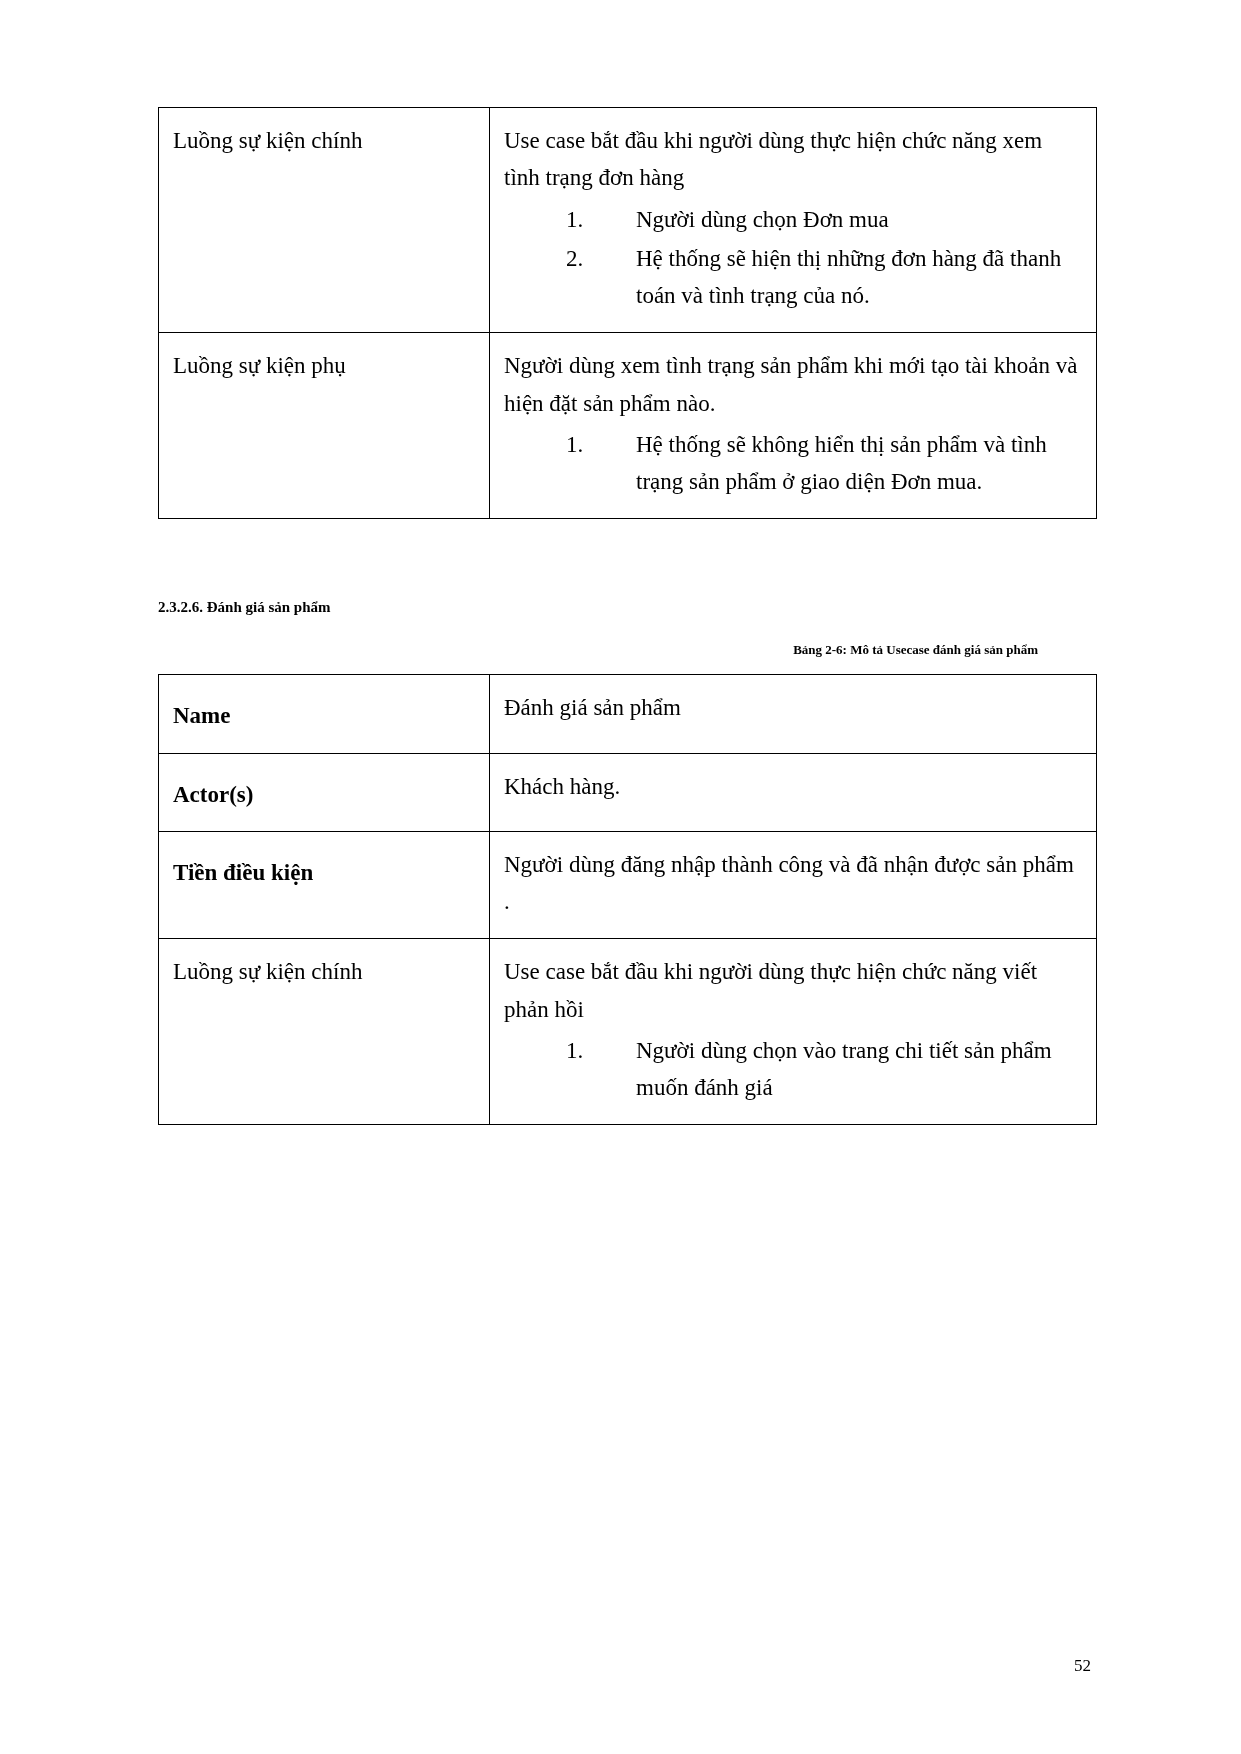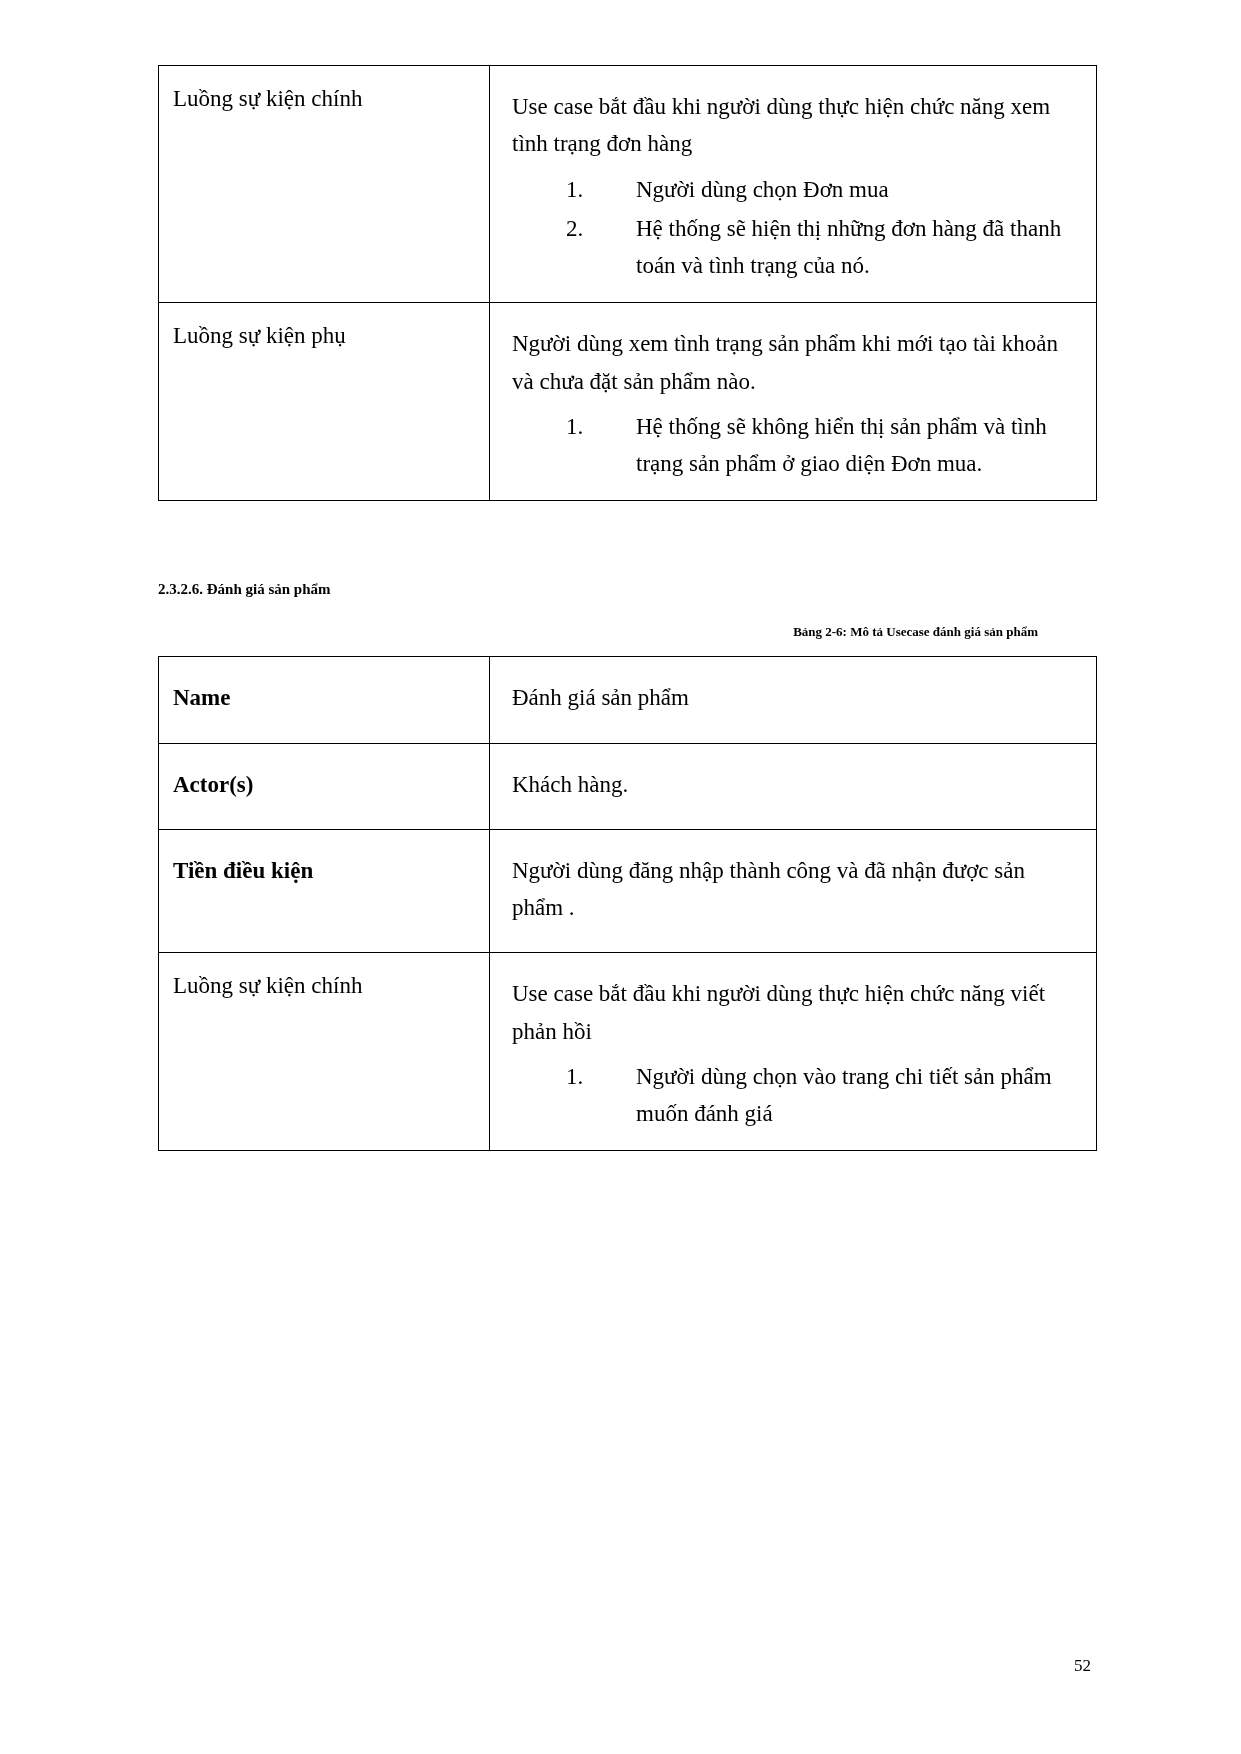--- a/index.html
+++ b/index.html
@@ -18,7 +18,7 @@
     width: 1241px;
     min-height: 1754px;
     box-sizing: border-box;
-    padding: 65px 150px 40px 158px;
+    padding: 107px 150px 40px 158px;
     position: relative;
   }
 

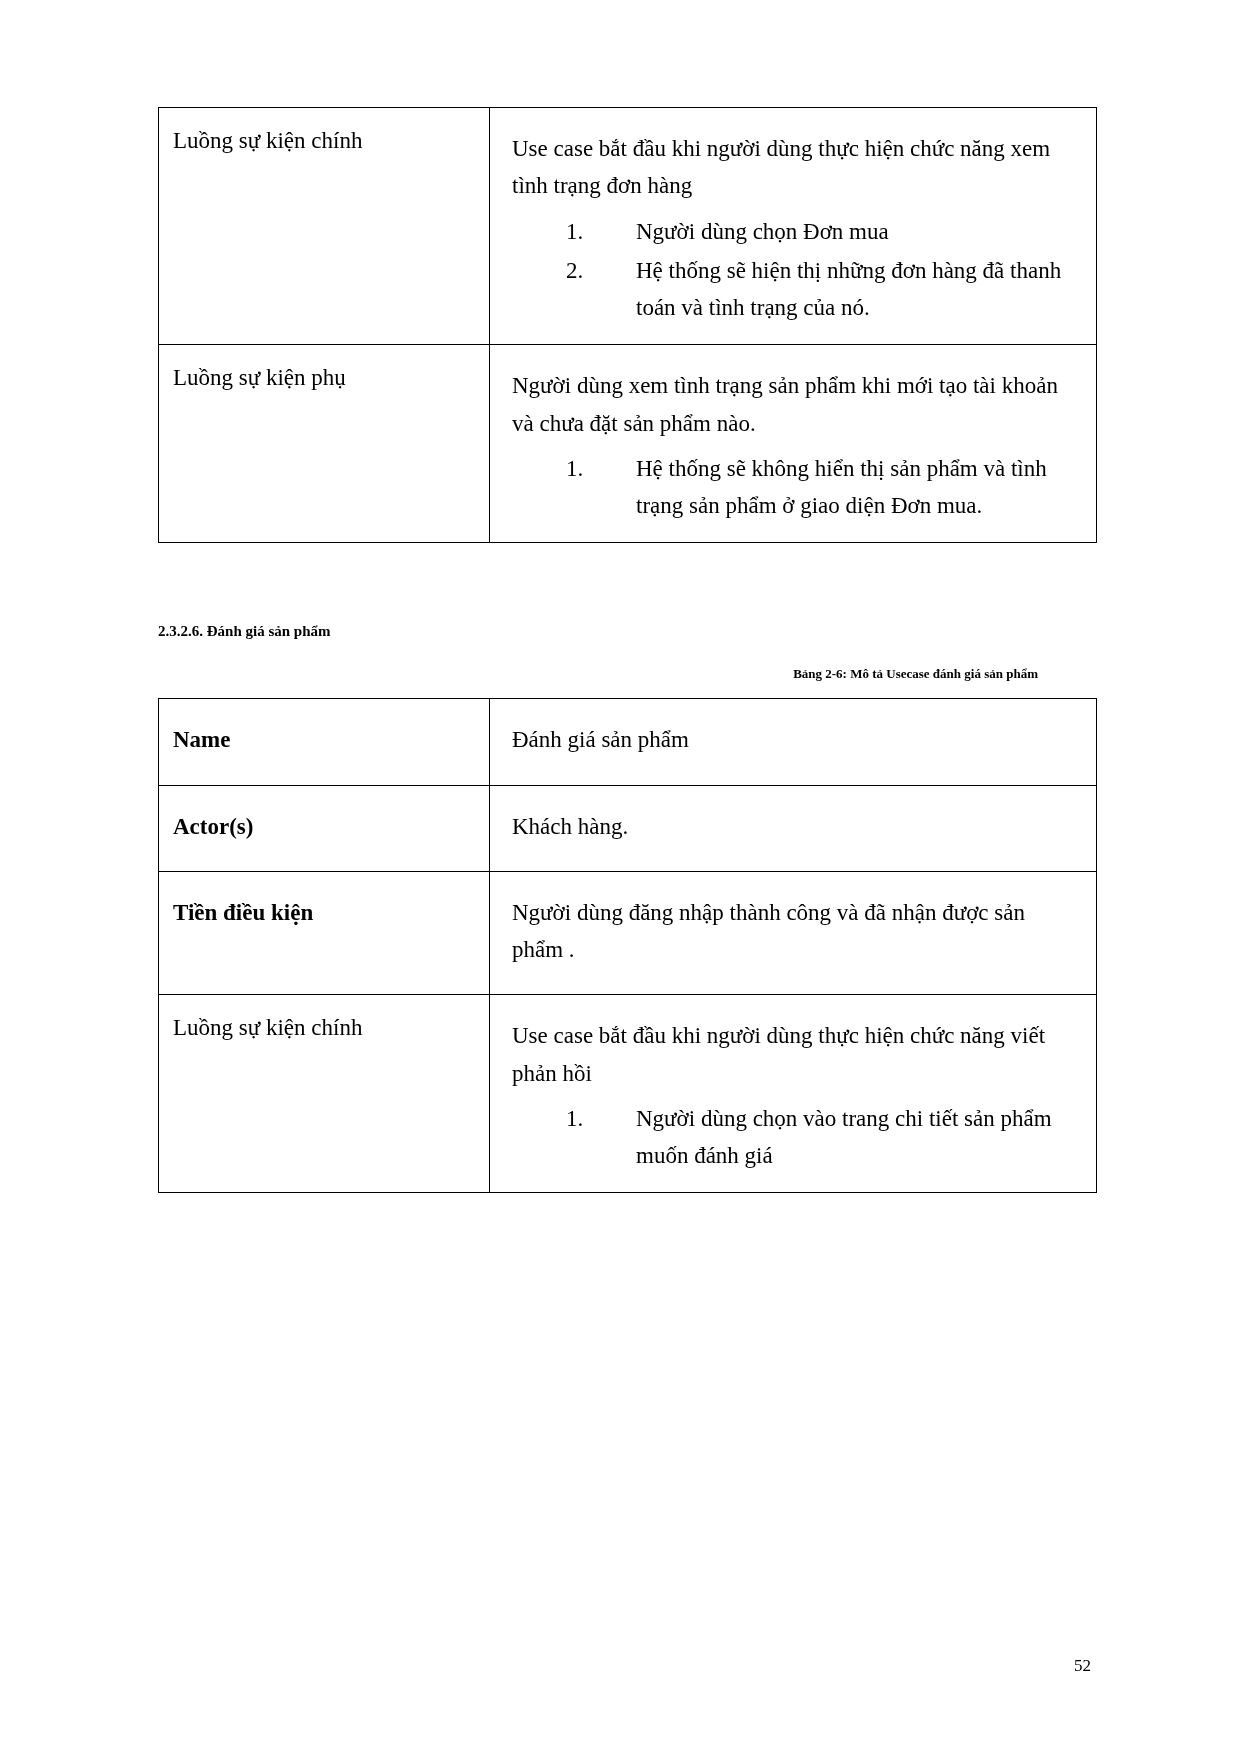--- a/index.html
+++ b/index.html
@@ -46,7 +46,7 @@
   .para {
     font-size: 23px;
     line-height: 1.62;
-    margin: 8px;
+    margin: 0;
   }
   .para + .para {
     margin-top: 14px;

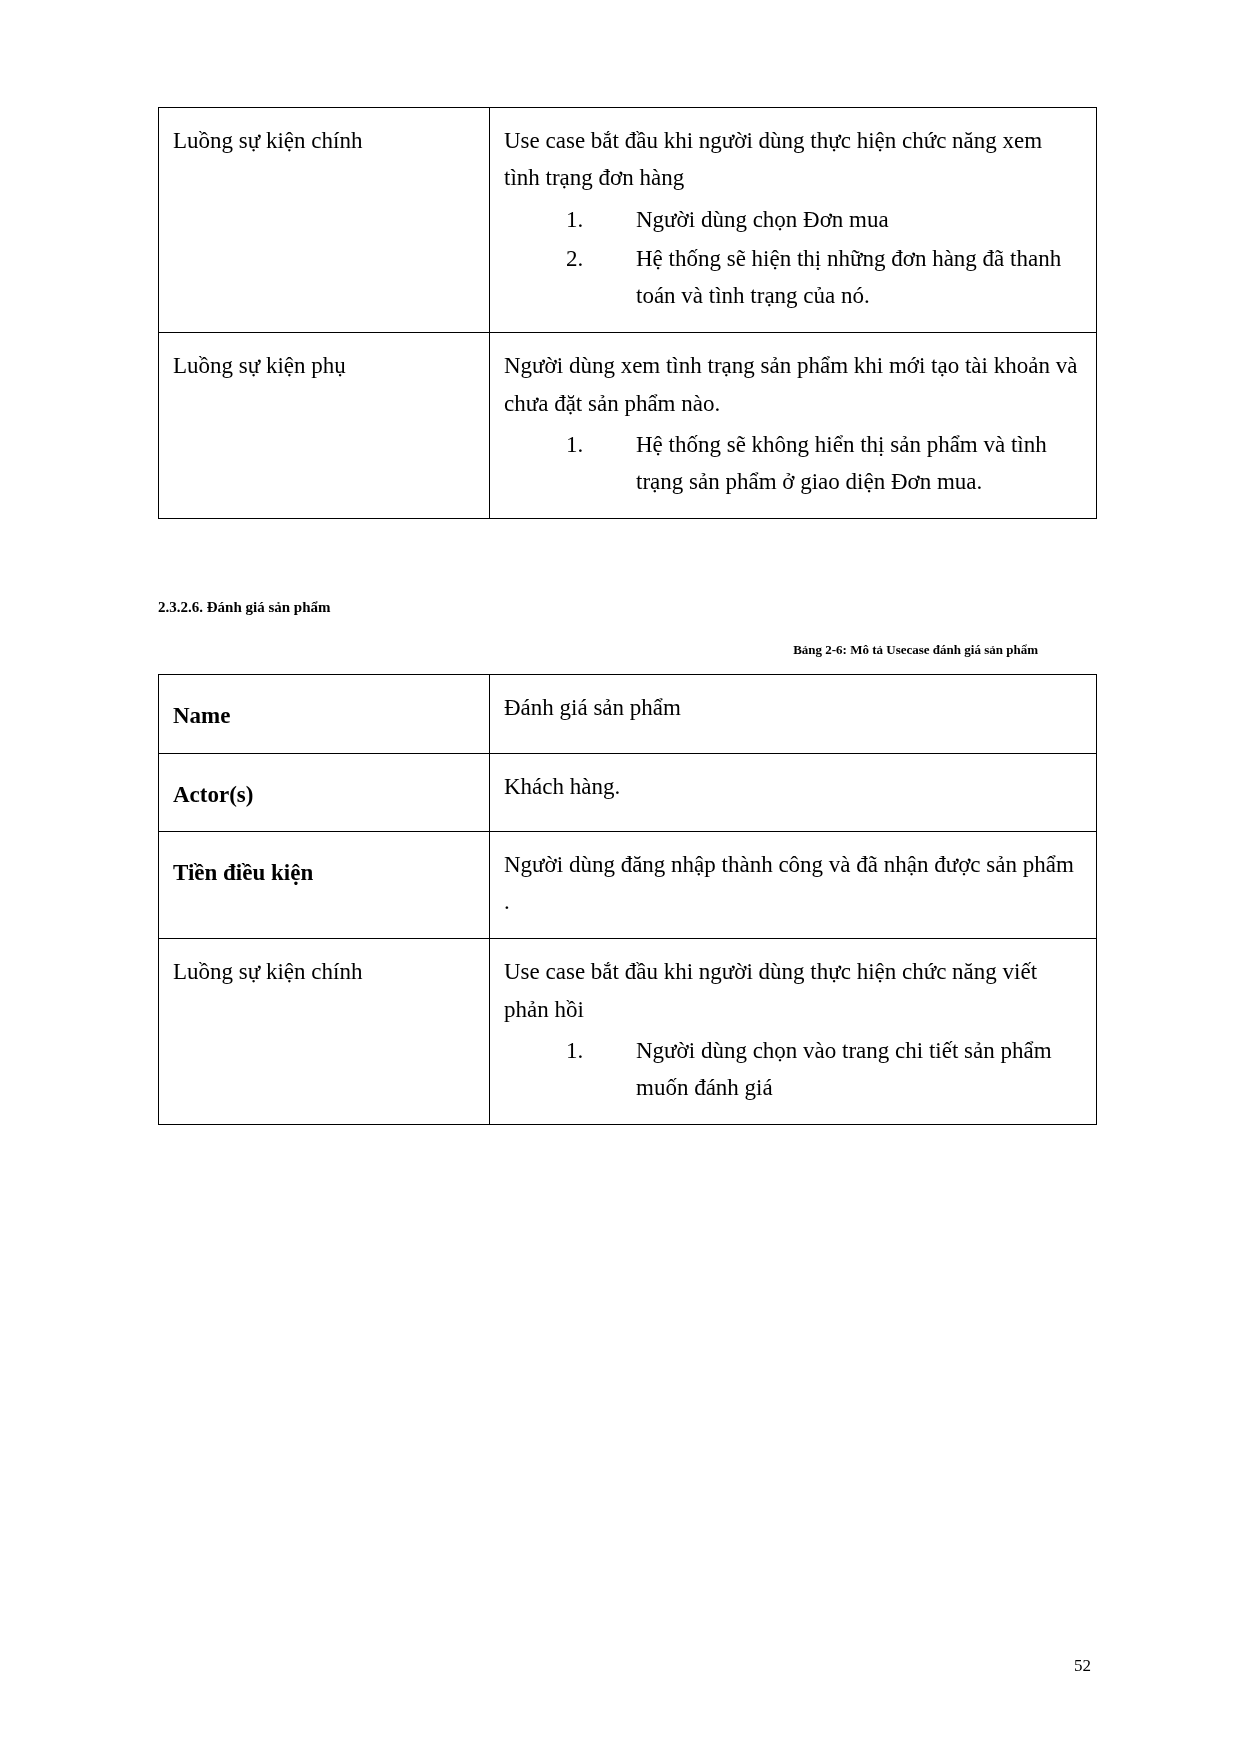--- a/index.html
+++ b/index.html
@@ -127,7 +127,7 @@
           <div class="lbl">Luồng sự kiện phụ</div>
         </td>
         <td class="col-value">
-          <p class="para">Người dùng xem tình trạng sản phẩm  khi mới tạo tài khoản và chưa đặt sản phẩm  nào.</p>
+          <p class="para">Người dùng xem tình trạng sản phẩm  khi mới tạo tài khoản và hiện đặt sản phẩm  nào.</p>
           <ol class="steps">
             <li>
               <span class="num">1.</span>

